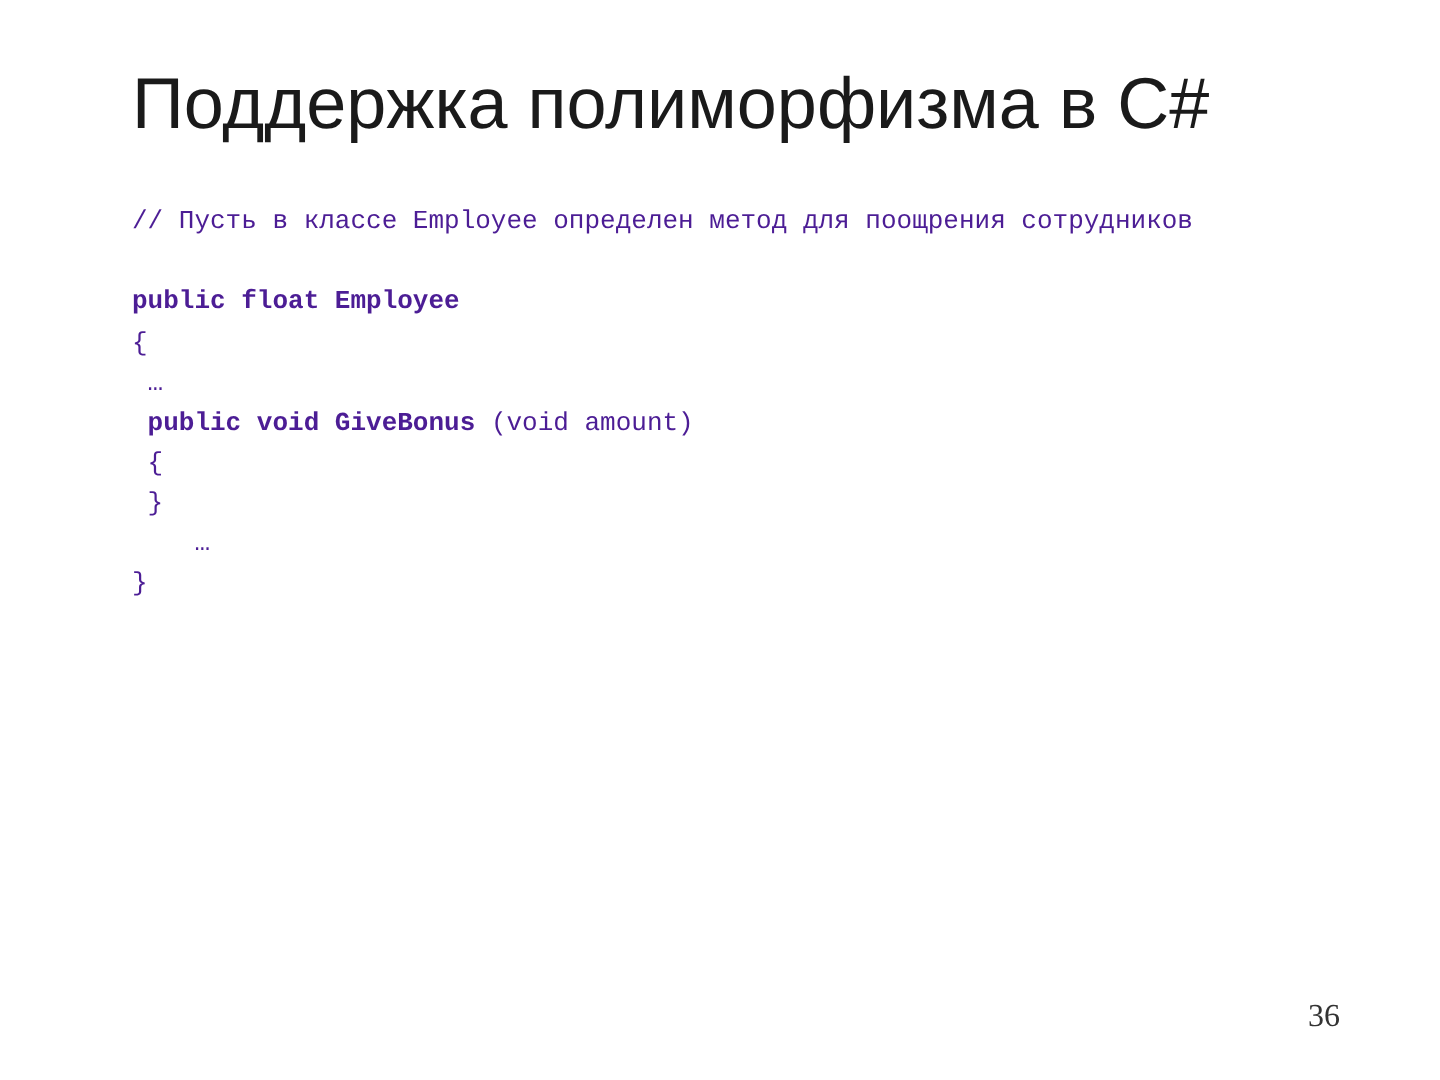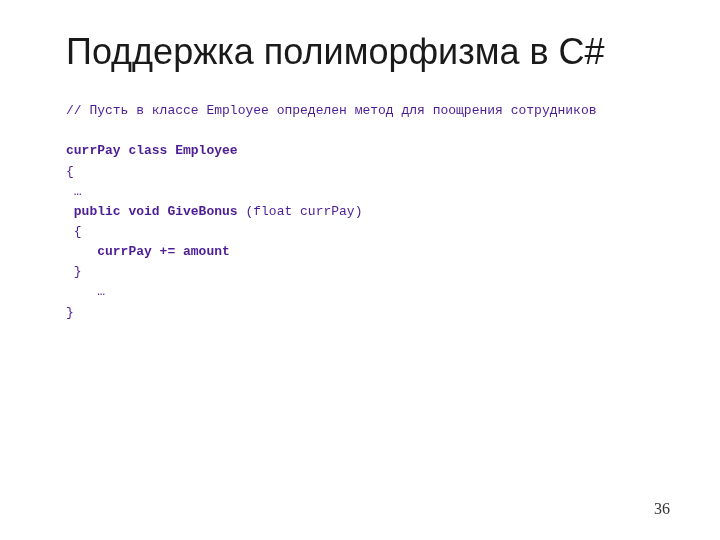--- a/index.html
+++ b/index.html
@@ -74,7 +74,7 @@
     </div>
     <br>
     <div>
-      <span class="code-bold">currPay class Employee</span>
+      <span class="code-bold">public float Employee</span>
     </div>
     <div>
       <span class="code-normal">{</span>

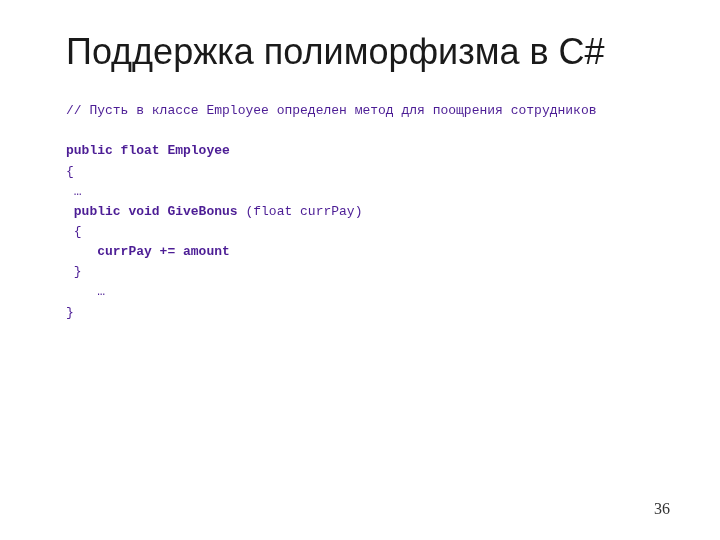--- a/index.html
+++ b/index.html
@@ -83,7 +83,7 @@
       <span class="code-normal">&nbsp;…</span>
     </div>
     <div>
-      <span class="code-bold">&nbsp;public void GiveBonus</span><span class="code-normal"> (float currPay)</span>
+      <span class="code-bold">&nbsp;public void GiveBonus</span><span class="code-normal"> (void amount)</span>
     </div>
     <div>
       <span class="code-normal">&nbsp;{</span>

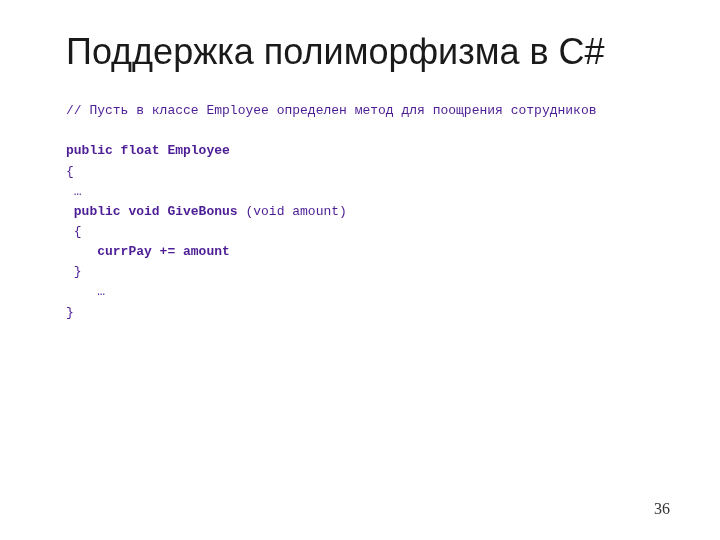--- a/index.html
+++ b/index.html
@@ -89,9 +89,6 @@
       <span class="code-normal">&nbsp;{</span>
     </div>
     <div>
-      <span class="code-bold">&nbsp;&nbsp;&nbsp;&nbsp;currPay += amount</span>
-    </div>
-    <div>
       <span class="code-normal">&nbsp;}</span>
     </div>
     <div>

